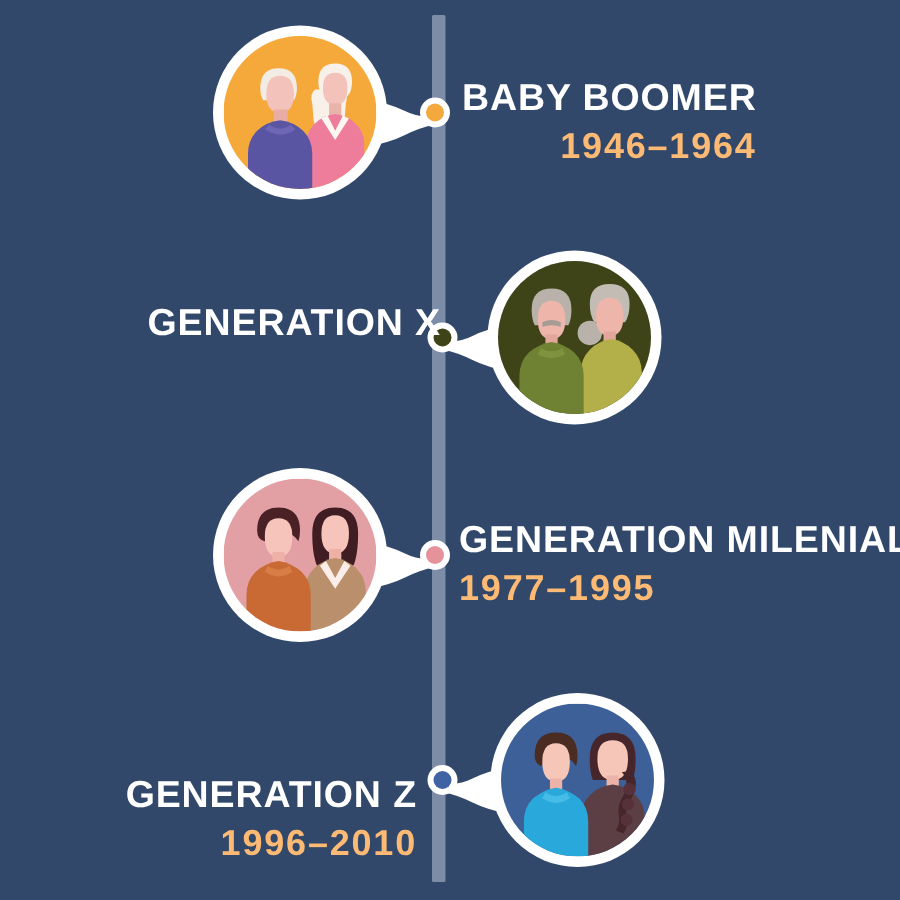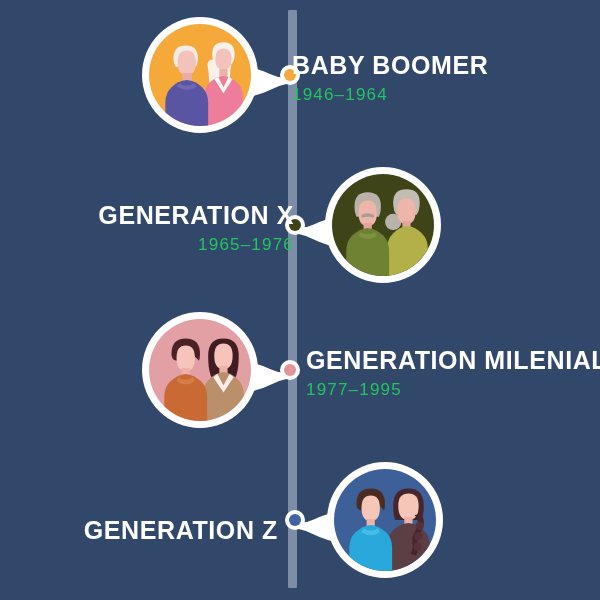--- a/index.html
+++ b/index.html
@@ -105,7 +105,7 @@
       </svg>
     </div>
 
-    <div class="label right-of-line" style="left:292px;top:53px;">
+    <div class="label right-of-line" style="left:308px;top:53px;text-align:right;">
       <span class="title">BABY BOOMER</span>
       <span class="years">1946–1964</span>
     </div>

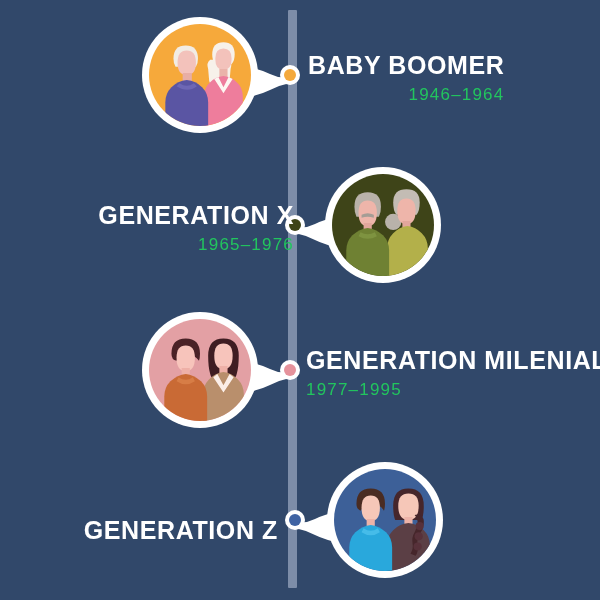--- a/index.html
+++ b/index.html
@@ -58,9 +58,9 @@
     margin:0 0 8px 0;
   }
   .label .years{
-    color:#22c55e;
-    font-size:17px;
-    font-weight:normal;
+    color:#fdba74;
+    font-size:24px;
+    font-weight:bold;
     letter-spacing:1.2px;
     display:block;
   }

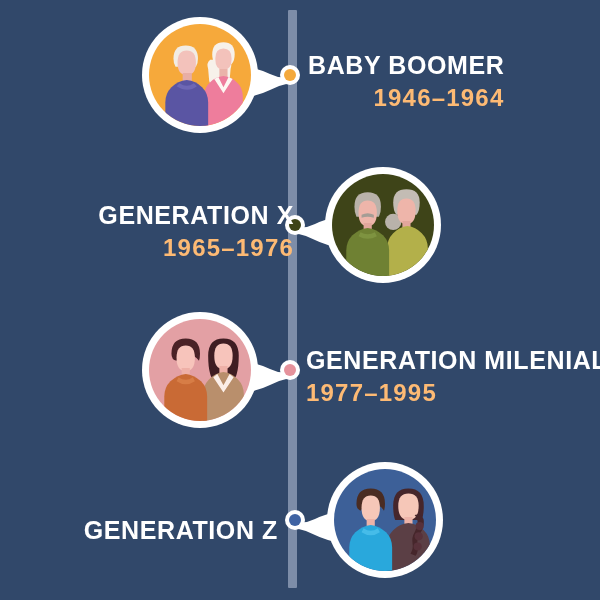--- a/index.html
+++ b/index.html
@@ -144,7 +144,6 @@
 
     <div class="label left-of-line" style="left:0px;top:203px;width:278px;padding-left:16px;">
       <span class="title">GENERATION X</span>
-      <span class="years">1965–1976</span>
     </div>
   </div>
 

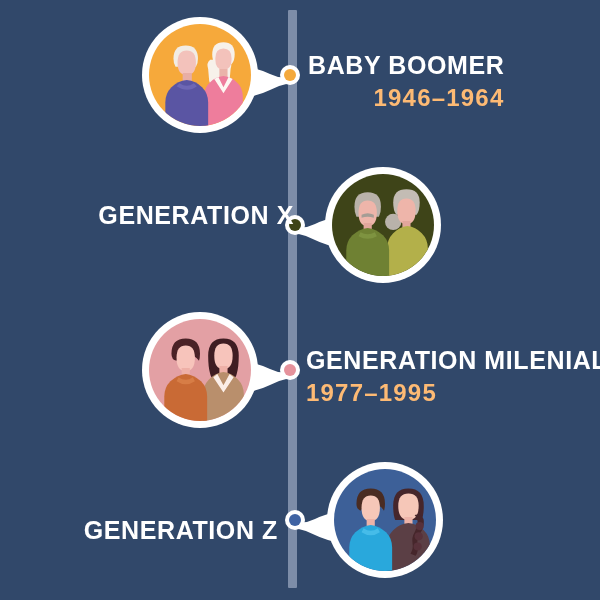--- a/index.html
+++ b/index.html
@@ -218,6 +218,7 @@
 
     <div class="label left-of-line" style="left:0px;top:498px;width:278px;margin-top:20px;">
       <span class="title">GENERATION Z</span>
+      <span class="years">1996–2010</span>
     </div>
   </div>
 

